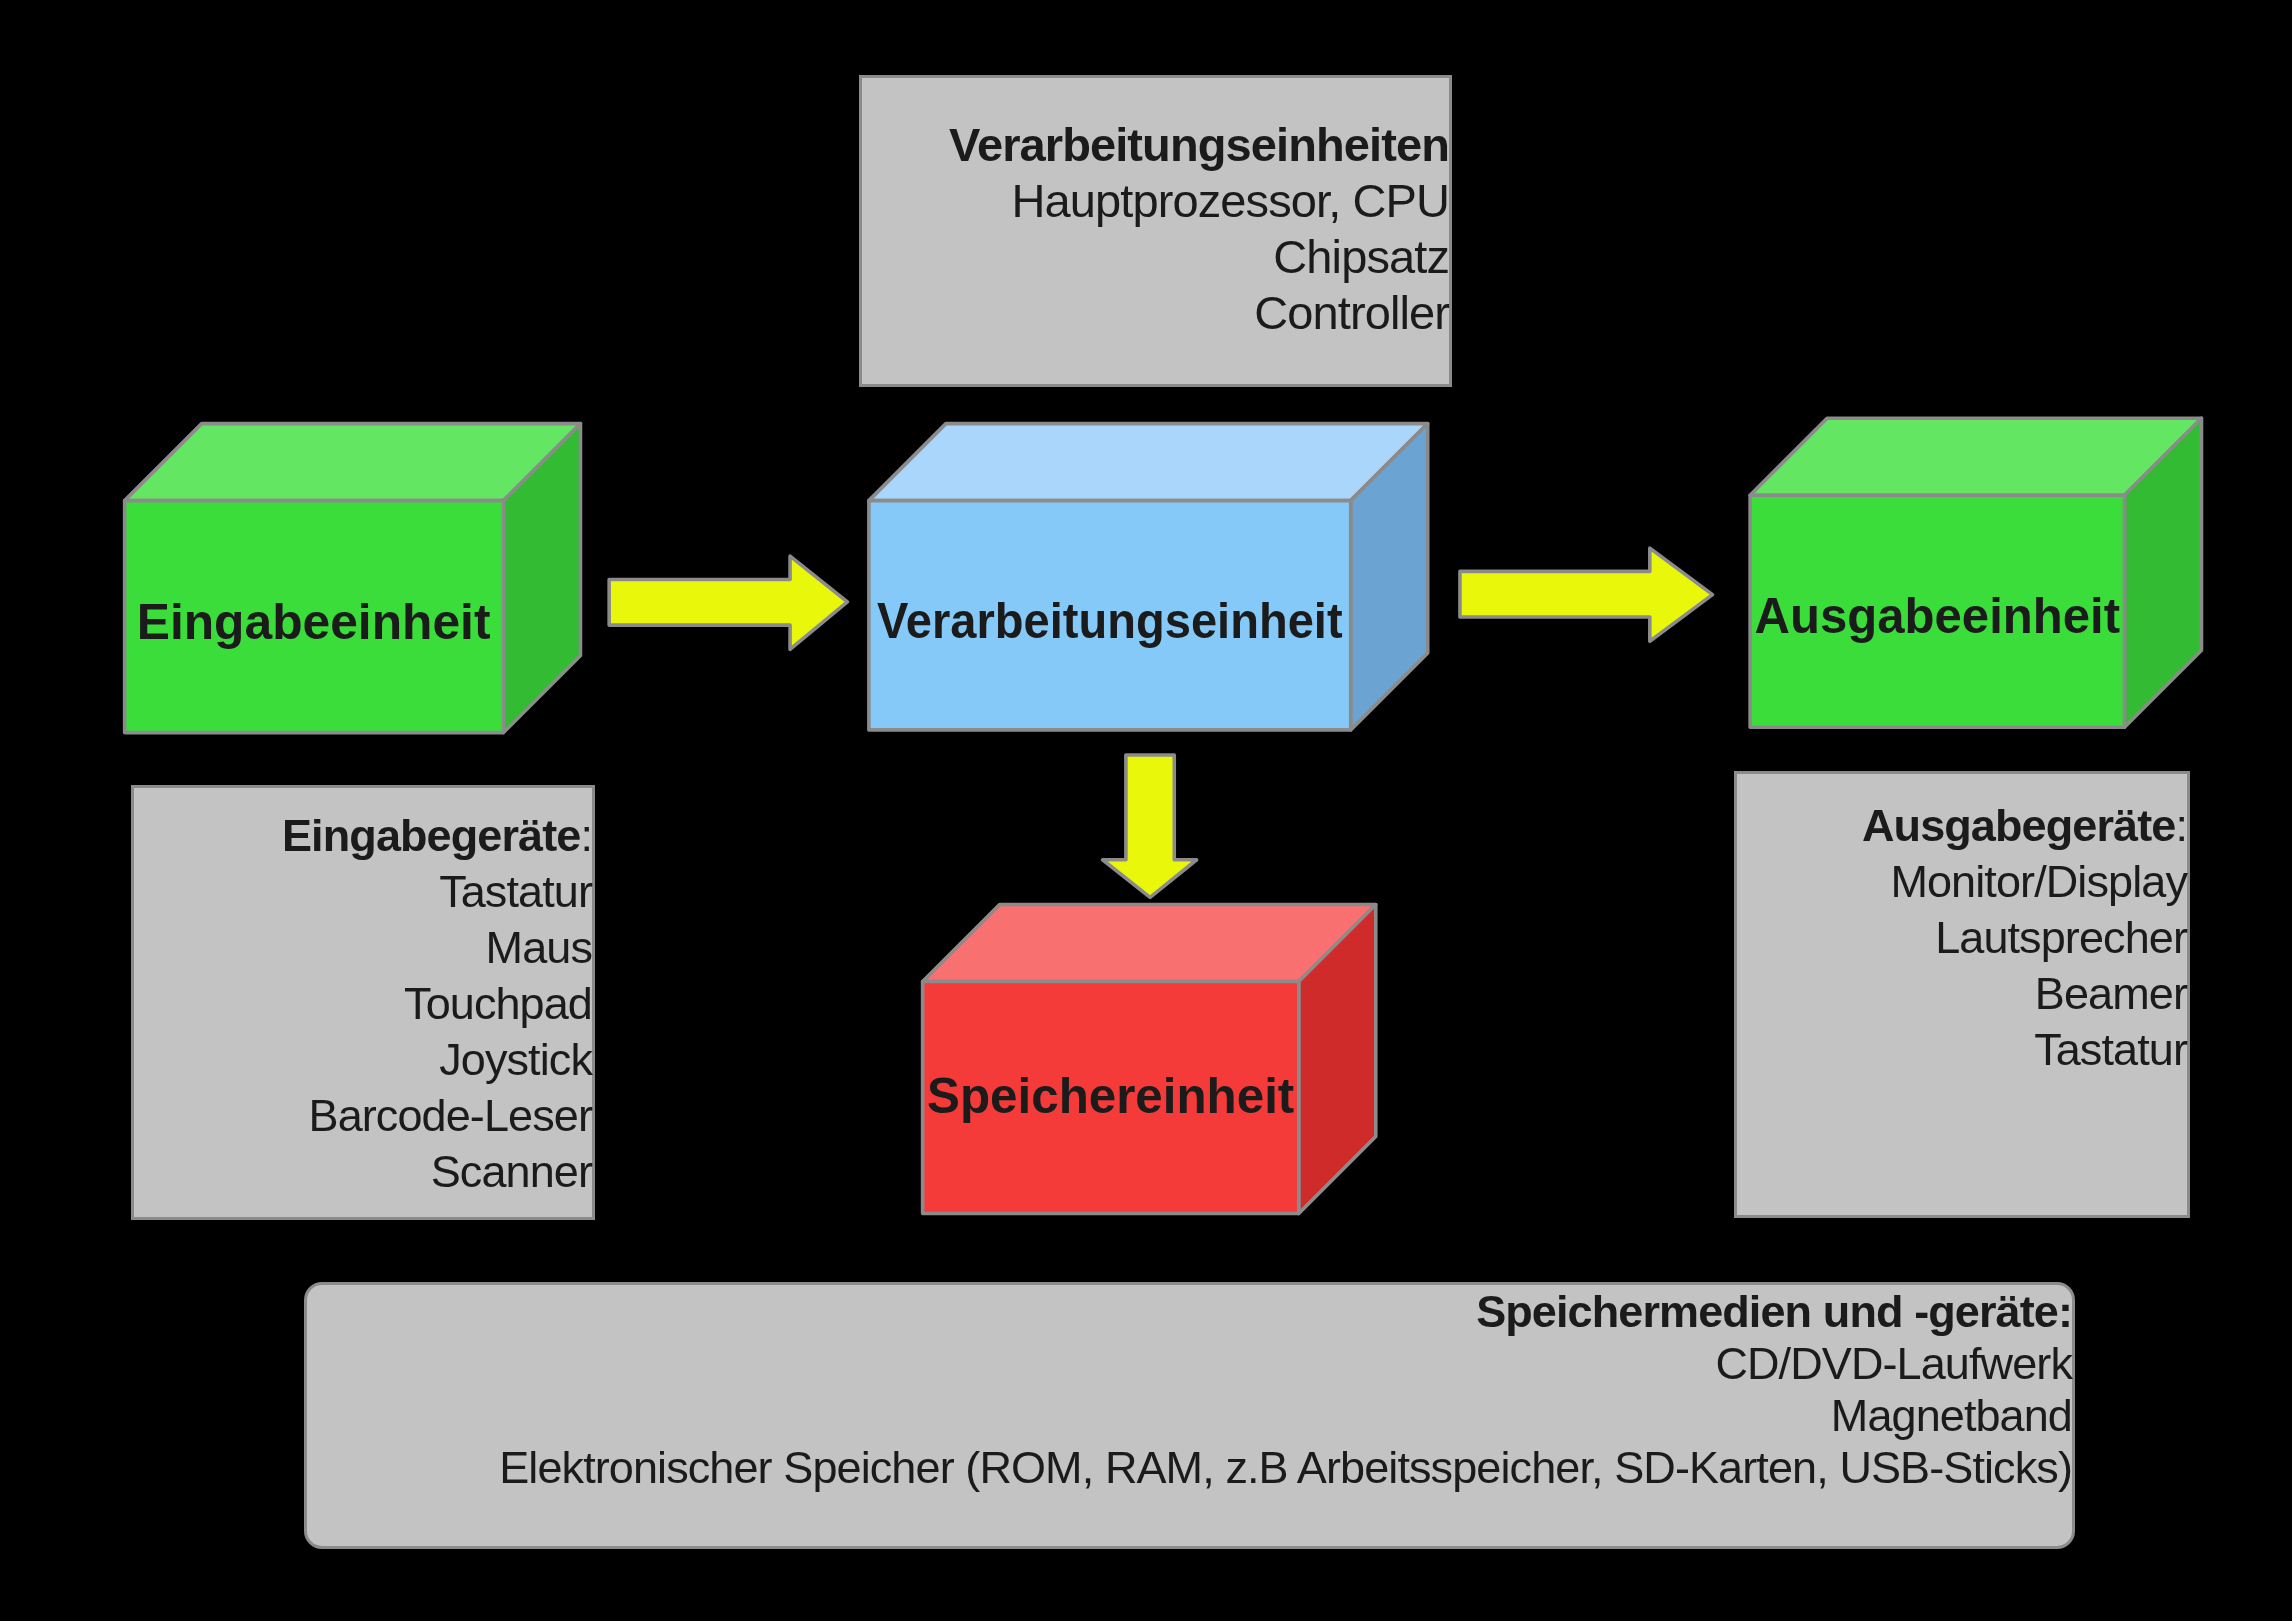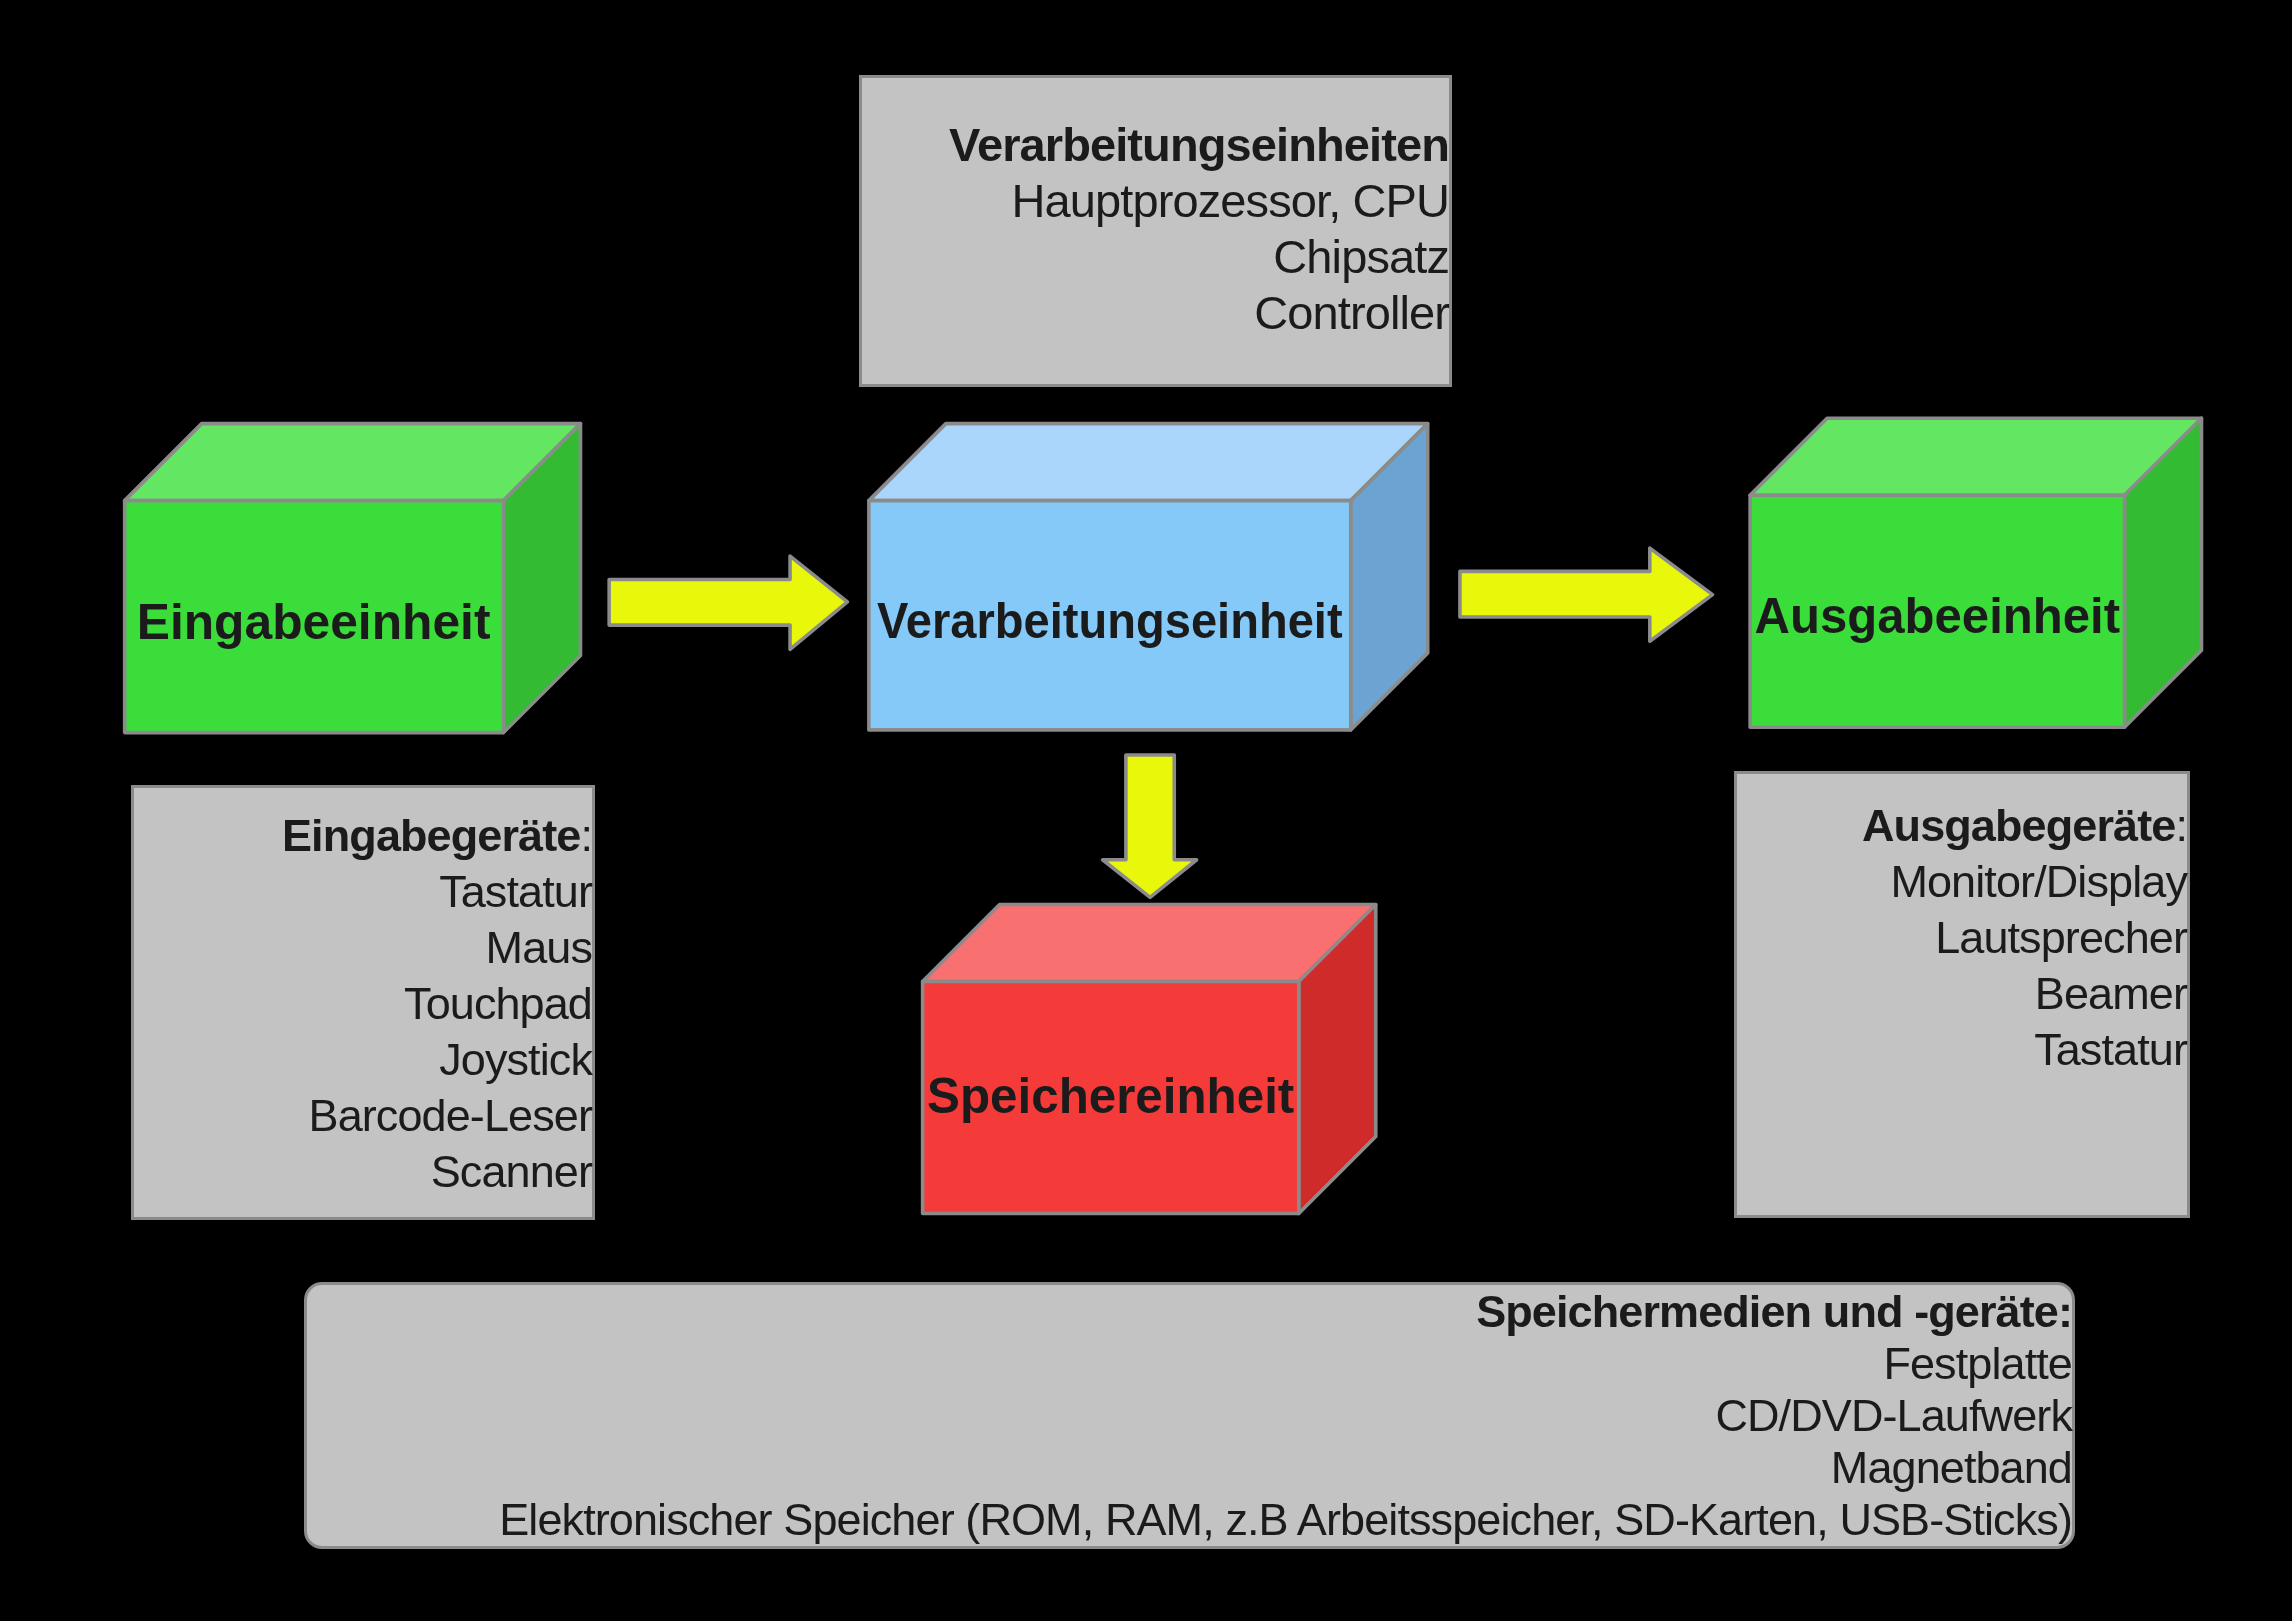--- a/index.html
+++ b/index.html
@@ -105,7 +105,6 @@
 
   <div class="panel" id="panel-bottom">
     <div class="heading">Speichermedien und -geräte:</div>
-    <div>Festplatte</div>
     <div>CD/DVD-Laufwerk</div>
     <div>Magnetband</div>
     <div>Elektronischer Speicher (ROM, RAM, z.B Arbeitsspeicher, SD-Karten, USB-Sticks)</div>

